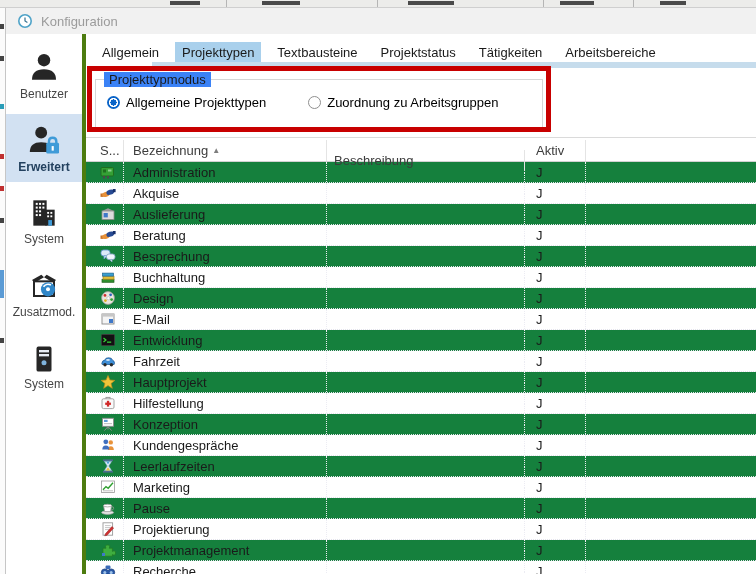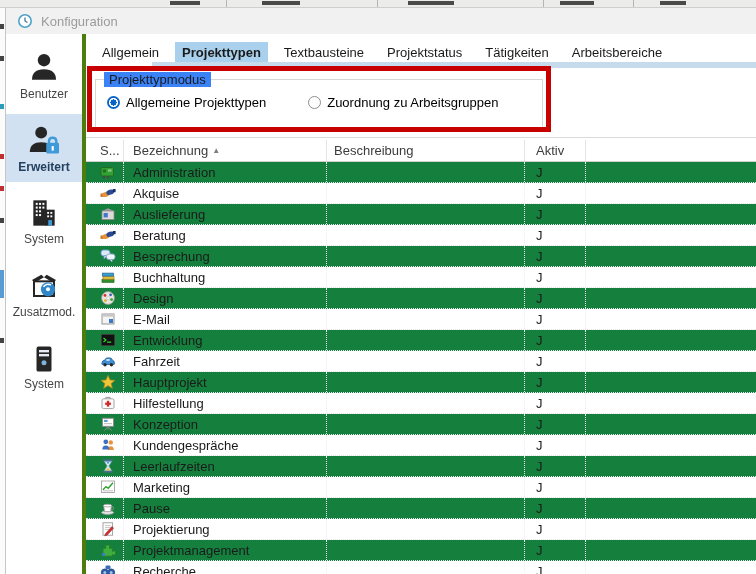--- a/index.html
+++ b/index.html
@@ -30,7 +30,7 @@
   .content{position:relative;flex:1;overflow:hidden;}
   .tabbar{position:absolute;top:8px;left:9px;right:0;height:21px;display:flex;gap:9px;font-size:13px;color:#1a1a1a;white-space:nowrap;}
   .tab{padding:3px 7px 4px;}
-  .tab.selected{background:#a9d0ec;font-weight:bold;text-align:center;}
+  .tab.selected{background:#a9d0ec;font-weight:normal;text-align:center;}
   .tab-strip{position:absolute;top:28px;left:66px;right:0;height:6px;background:#c6dcec;}
 
   .groupbox{position:absolute;left:9px;top:45px;width:448px;height:50px;border:1px solid #d6d6d6;}

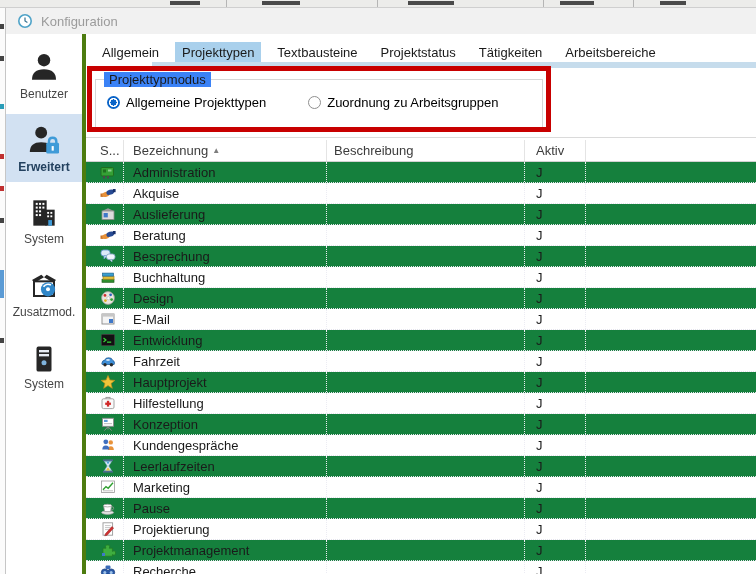--- a/index.html
+++ b/index.html
@@ -54,7 +54,7 @@
   .tr.alt{background:#15803d;}
   .td{display:flex;align-items:center;height:100%;border-right:1px dotted #ececf3;overflow:hidden;color:#1a1a1a;}
   .td.filler{border-right:none;}
-  .c1{padding-left:14px;} .c2{padding-left:9px;} .c3{padding-left:7px;} .c4{padding-left:11px;}
+  .c1{padding-left:14px;} .c2{padding-left:9px;} .c3{padding-left:7px;margin-top:10px;} .c4{padding-left:11px;}
   .row-icon{display:inline-flex;width:16px;height:16px;}
   svg{display:block;}
 </style>

